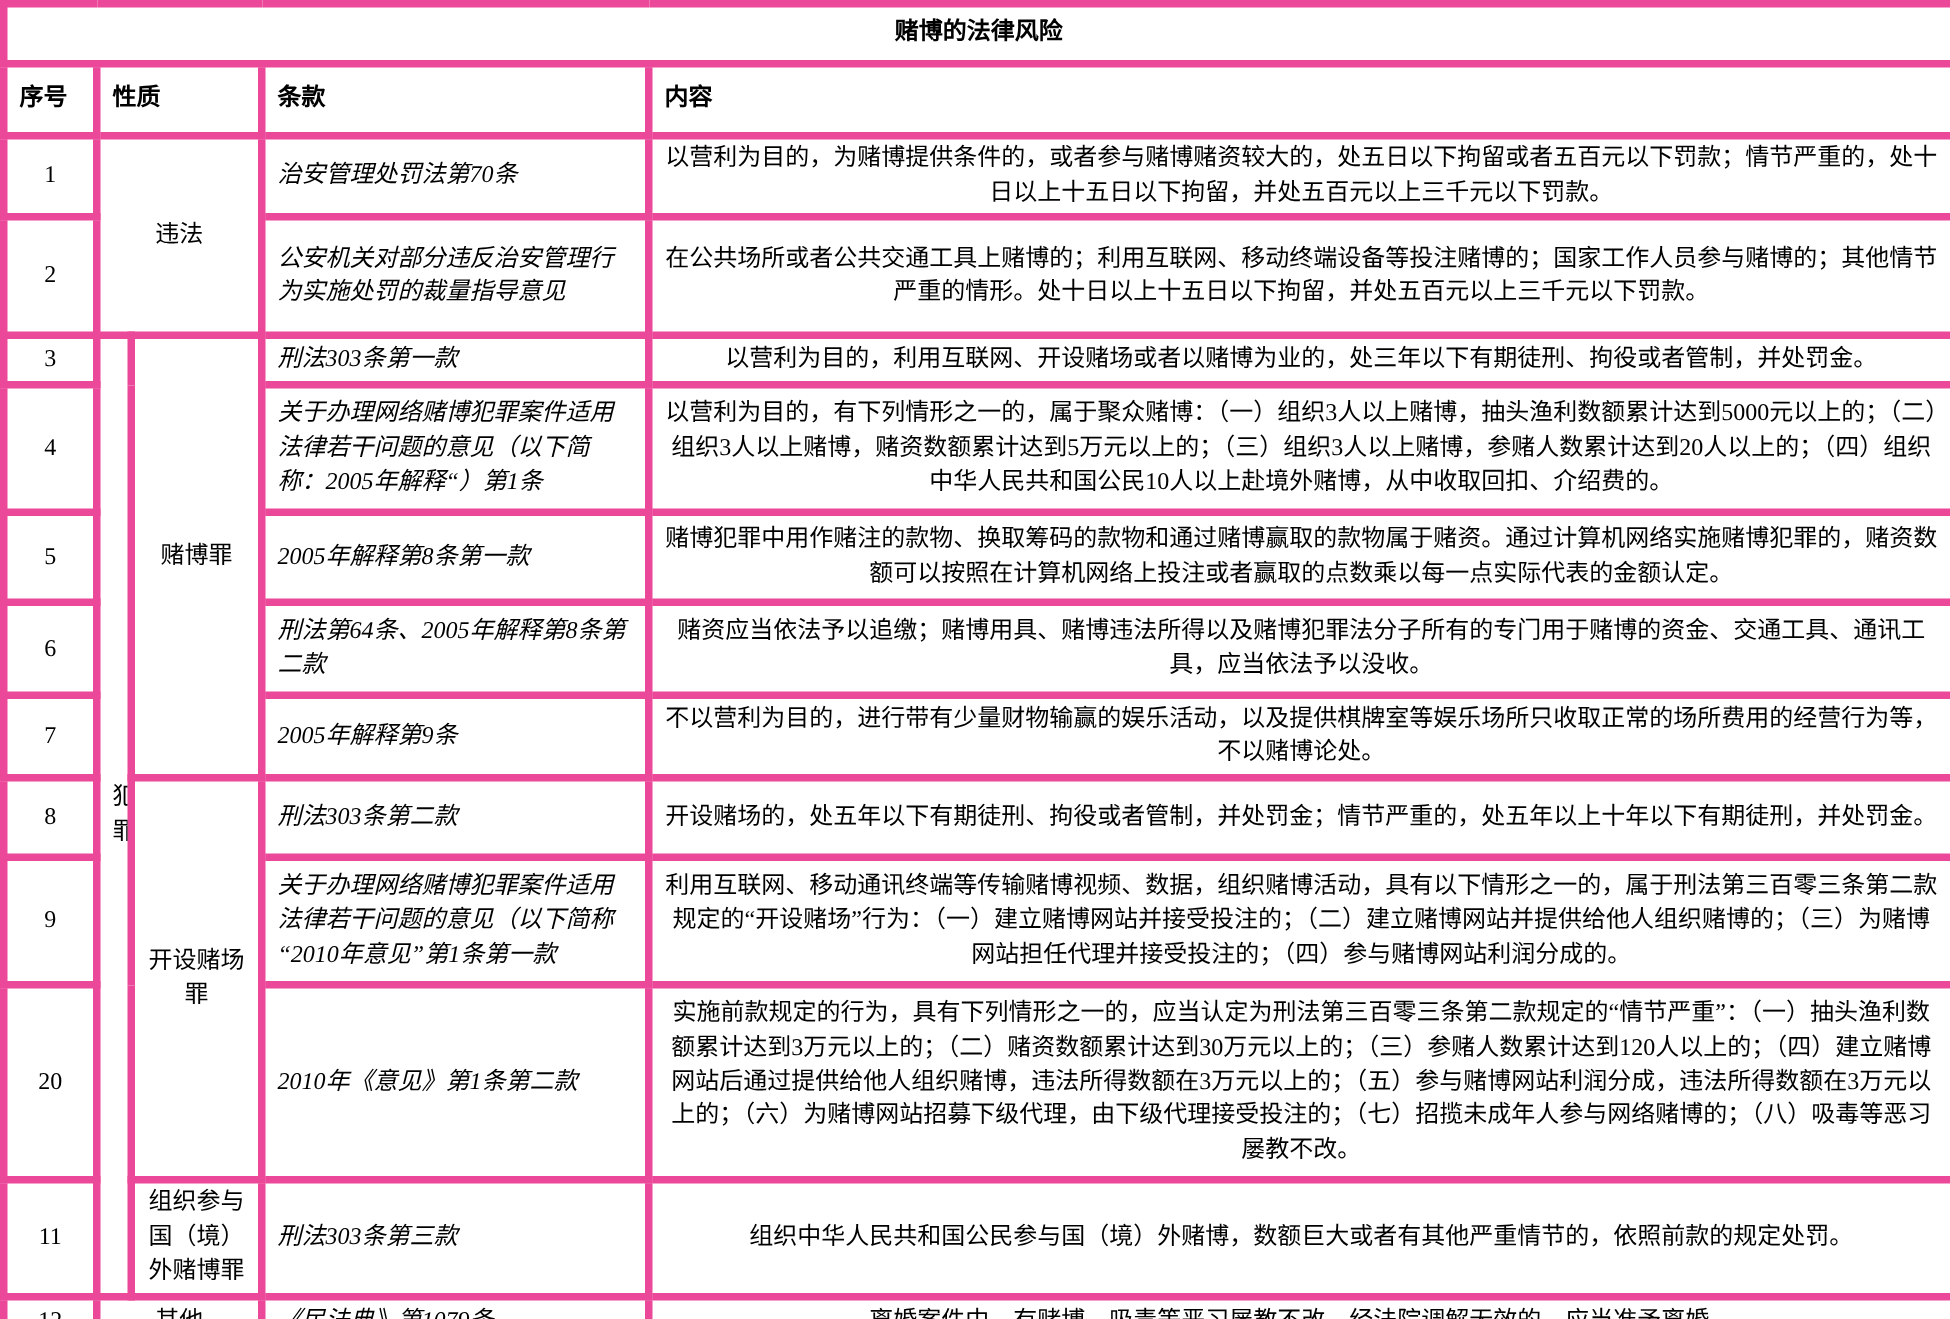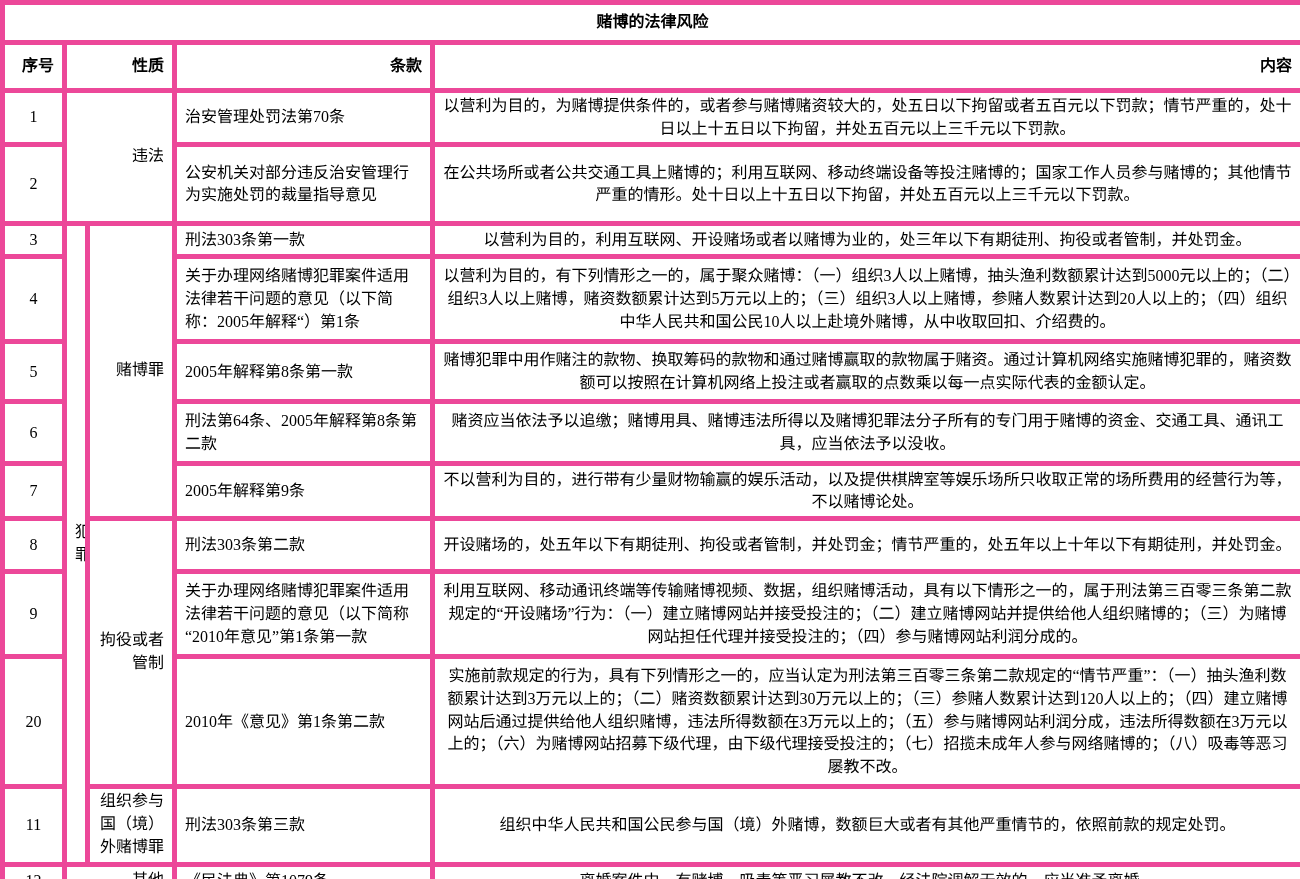--- a/index.html
+++ b/index.html
@@ -37,7 +37,7 @@
   }
   th.hdr {
     font-weight: bold;
-    text-align: right;
+    text-align: left;
     padding: 2px;
   }
   td.c-no {

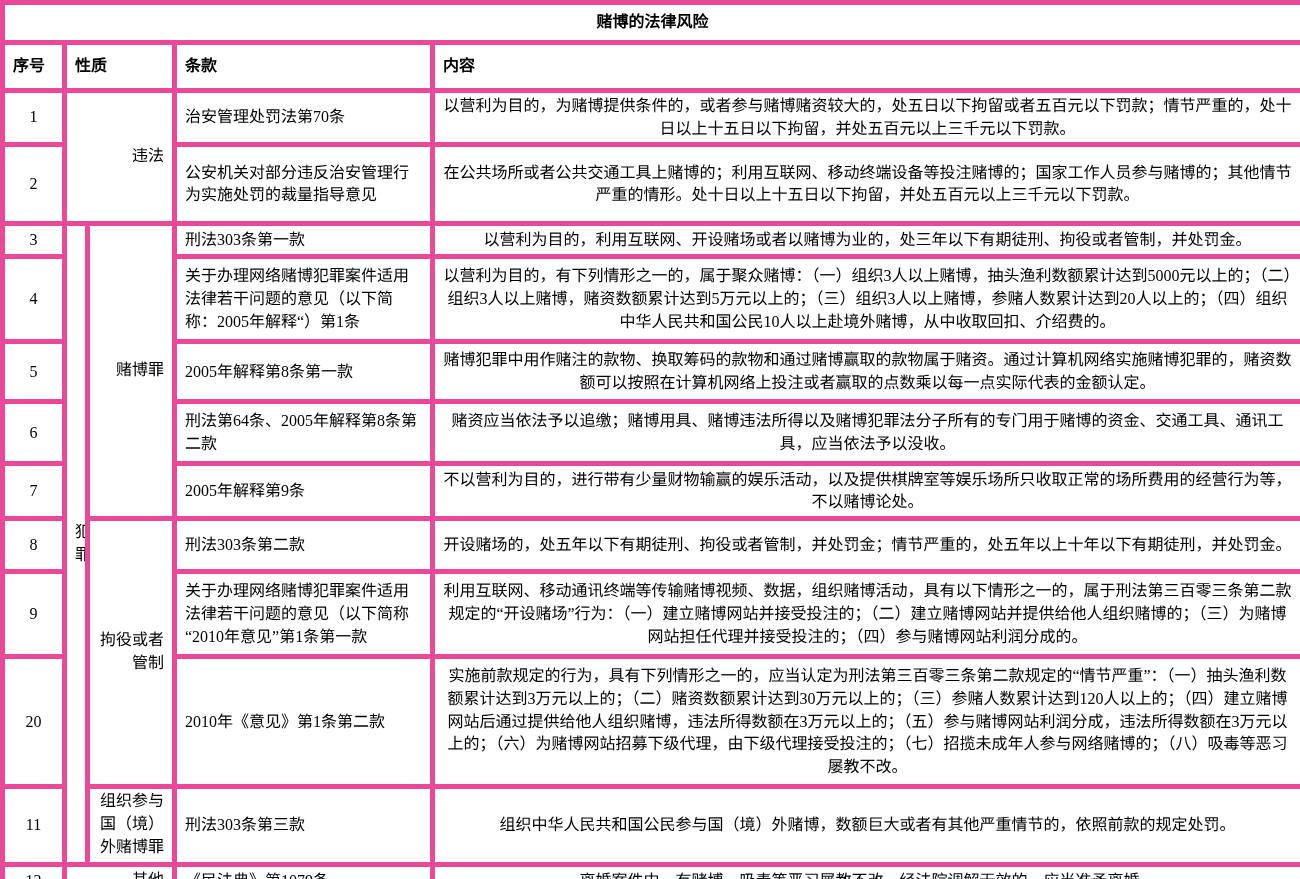--- a/index.html
+++ b/index.html
@@ -57,6 +57,7 @@
   td.c-clause {
     text-align: left;
     padding: 2px 4px 2px 8px;
+    font-style: italic;
   }
   td.c-content {
     text-align: center;

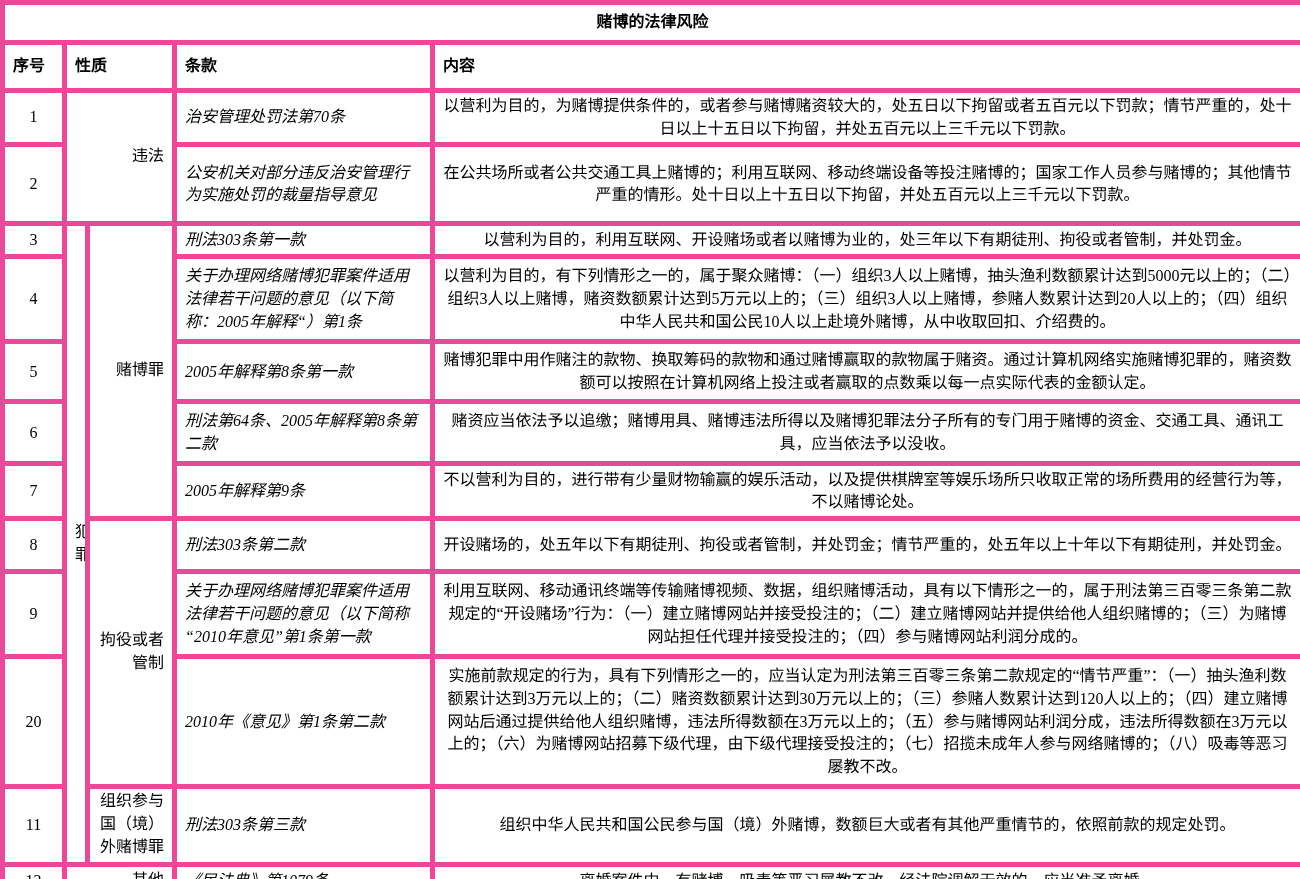--- a/index.html
+++ b/index.html
@@ -45,9 +45,8 @@
     padding: 2px;
   }
   td.c-nature {
-    text-align: right;
+    text-align: center;
     padding: 2px;
-    font-family: Liberation Mono, monospace;
   }
   td.c-nature-narrow {
     text-align: left;

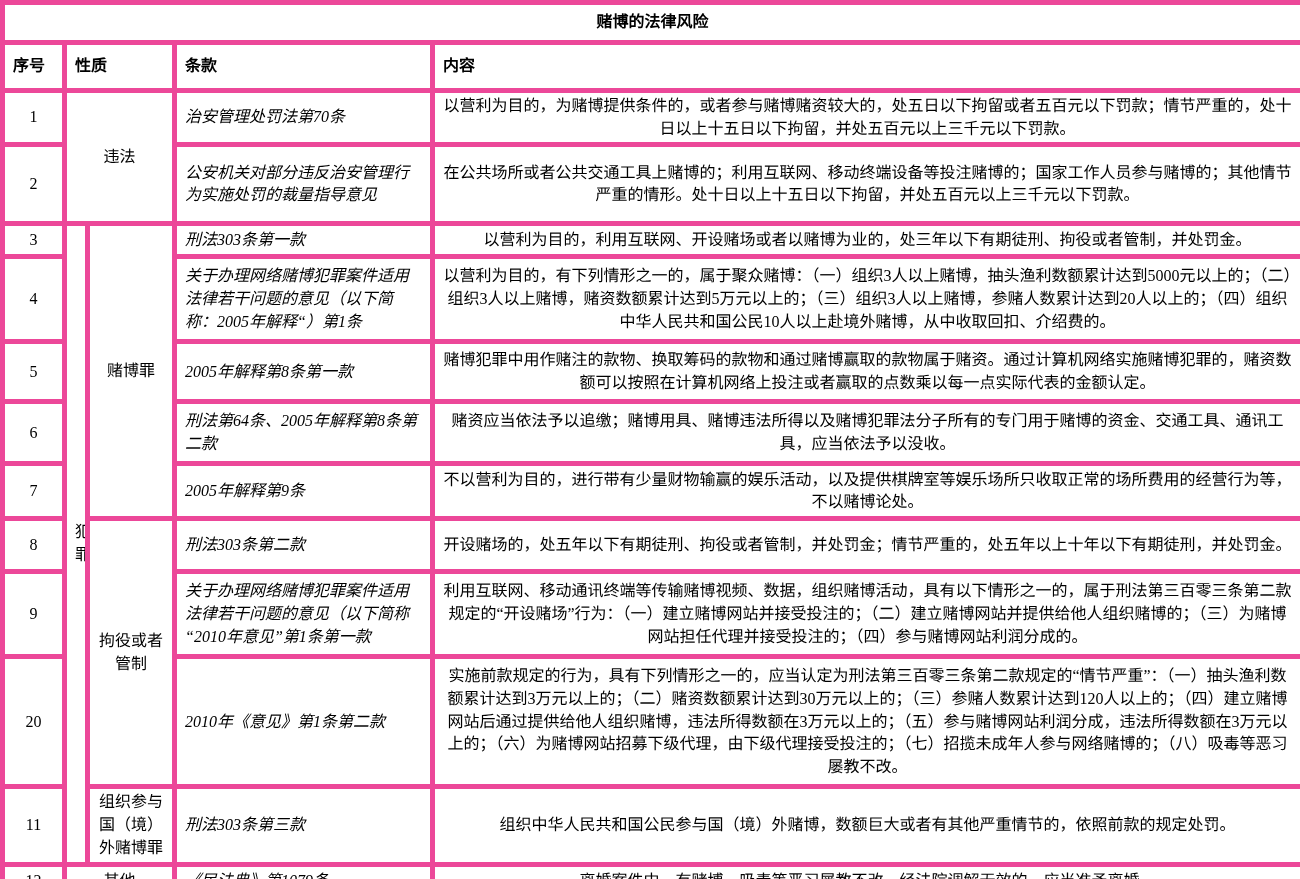--- a/index.html
+++ b/index.html
@@ -135,7 +135,7 @@
 
     <tr style="height:53px">
       <td class="c-no">8</td>
-      <td class="c-nature" rowspan="3">拘役或者管制</td>
+      <td class="c-nature" rowspan="3">开设赌场罪</td>
       <td class="c-clause">刑法303条第二款</td>
       <td class="c-content">开设赌场的，处五年以下有期徒刑、拘役或者管制，并处罚金；情节严重的，处五年以上十年以下有期徒刑，并处罚金。</td>
     </tr>

